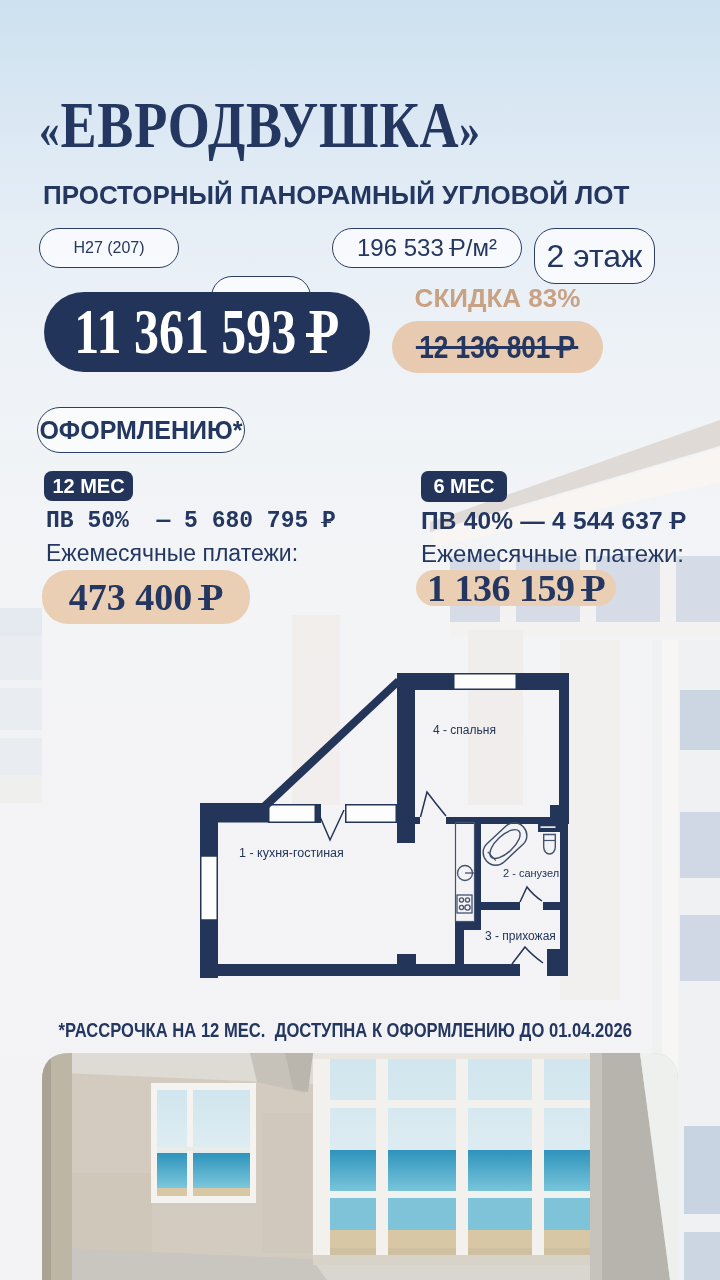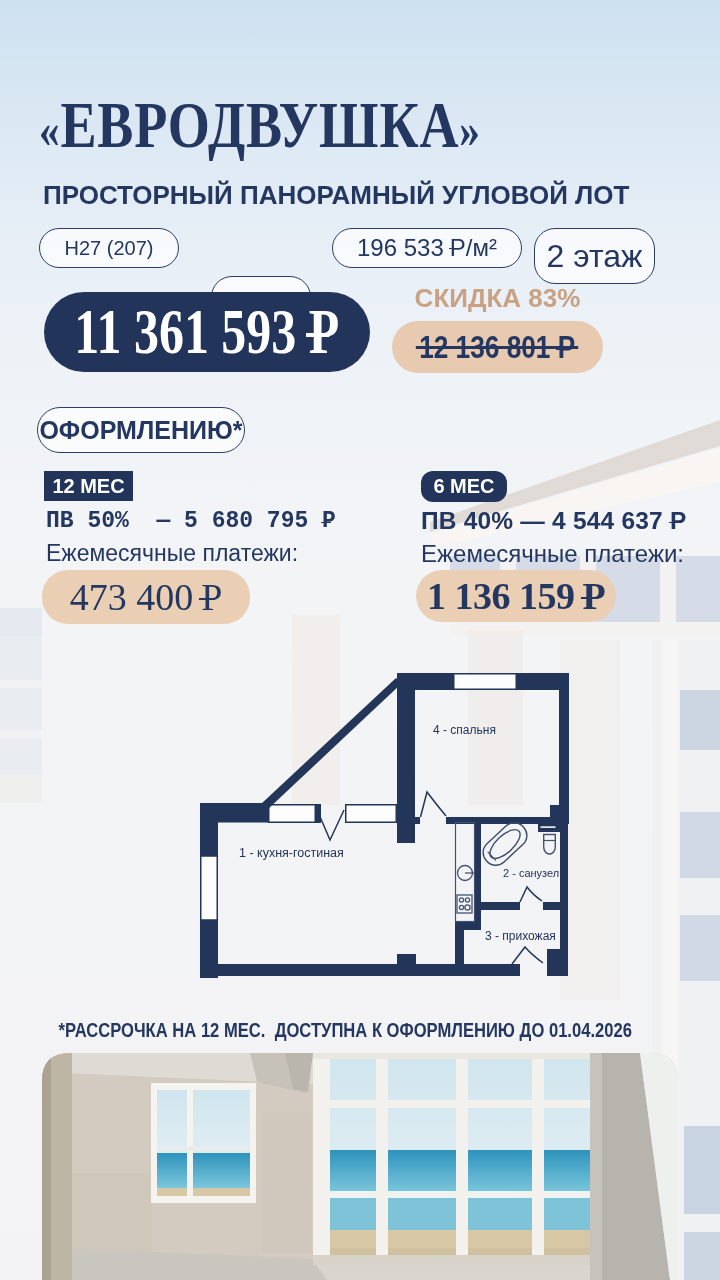--- a/index.html
+++ b/index.html
@@ -56,7 +56,7 @@
 
 <div class="abs navy" style="left:43px;top:180px;font-weight:bold;font-size:26px;">ПРОСТОРНЫЙ ПАНОРАМНЫЙ УГЛОВОЙ ЛОТ</div>
 
-<div class="abs navy" style="left:39px;top:228px;width:140px;height:40px;border:1.5px solid #2c3e63;border-radius:21px;background:rgba(253,254,255,0.72);box-sizing:border-box;display:flex;align-items:center;justify-content:center;font-size:20px;">Н27 (207)</div>
+<div class="abs navy" style="left:39px;top:228px;width:140px;height:40px;border:1.5px solid #2c3e63;border-radius:21px;background:rgba(253,254,255,0.72);box-sizing:border-box;display:flex;align-items:center;justify-content:center;font-size:16px;">Н27 (207)</div>
 
 <div class="abs navy" style="left:211px;top:228px;width:100px;height:52px;border:1.5px solid #2c3e63;border-radius:21px;background:rgba(253,254,255,0.72);box-sizing:border-box;display:flex;align-items:center;justify-content:center;font-size:28px;margin-top:48px;">61,5 м²</div>
 

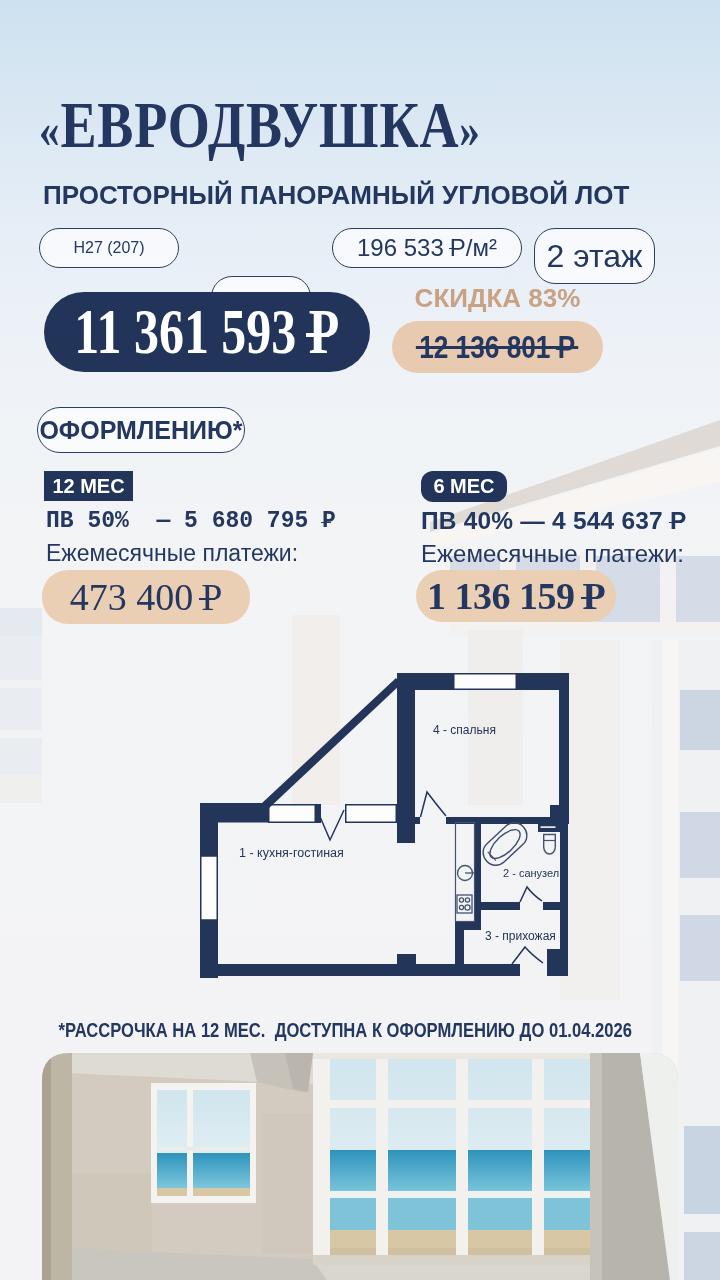--- a/index.html
+++ b/index.html
@@ -76,7 +76,7 @@
 
 <div class="abs navy" style="left:37px;top:407px;width:208px;height:46px;border:1.5px solid #2c3e63;border-radius:24px;box-sizing:border-box;background:rgba(253,254,255,0.72);display:flex;align-items:center;justify-content:center;font-weight:bold;font-size:25px;">ОФОРМЛЕНИЮ*</div>
 
-<div class="abs" style="left:44px;top:471px;width:89px;height:30px;border-radius:0;background:#223459;color:#fff;display:flex;align-items:center;justify-content:center;font-weight:bold;font-size:20px;">12 МЕС</div>
+<div class="abs" style="left:44px;top:471px;width:89px;height:30px;border-radius:8px;background:#223459;color:#fff;display:flex;align-items:center;justify-content:center;font-weight:bold;font-size:20px;">12 МЕС</div>
 
 <div class="abs navy" style="left:46px;top:508px;font-weight:bold;font-size:23px;font-family:Liberation Mono, monospace;">ПВ 50% &nbsp;— 5&nbsp;680&nbsp;795 <span class="rub">Р<i></i></span></div>
 

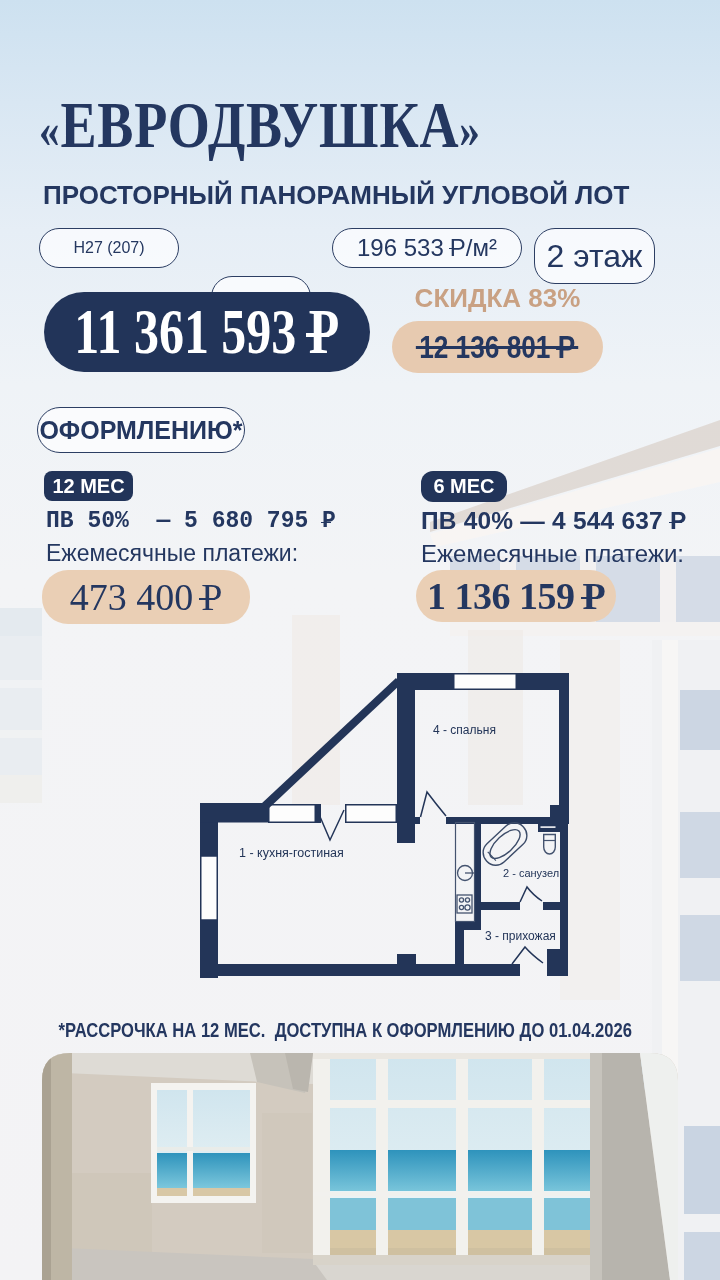--- a/index.html
+++ b/index.html
@@ -84,7 +84,7 @@
 
 <div class="abs" style="left:42px;top:570px;width:208px;height:54px;border-radius:26px;background:#eacfb5;display:flex;align-items:center;justify-content:center;font-family:'Liberation Serif',serif;font-weight:normal;font-size:38px;color:#243760;">473&nbsp;400 <span class="rub" style="margin-left:8px;">Р<i></i></span></div>
 
-<div class="abs" style="left:421px;top:471px;width:86px;height:31px;border-radius:12px;background:#223459;color:#fff;display:flex;align-items:center;justify-content:center;font-weight:bold;font-size:20px;">6 МЕС</div>
+<div class="abs" style="left:421px;top:471px;width:86px;height:31px;border-radius:7px;background:#223459;color:#fff;display:flex;align-items:center;justify-content:center;font-weight:bold;font-size:20px;">6 МЕС</div>
 
 <div class="abs navy" style="left:421px;top:507px;font-weight:bold;font-size:24.5px;letter-spacing:0.2px;">ПВ 40% — 4&nbsp;544&nbsp;637 <span class="rub">Р<i></i></span></div>
 

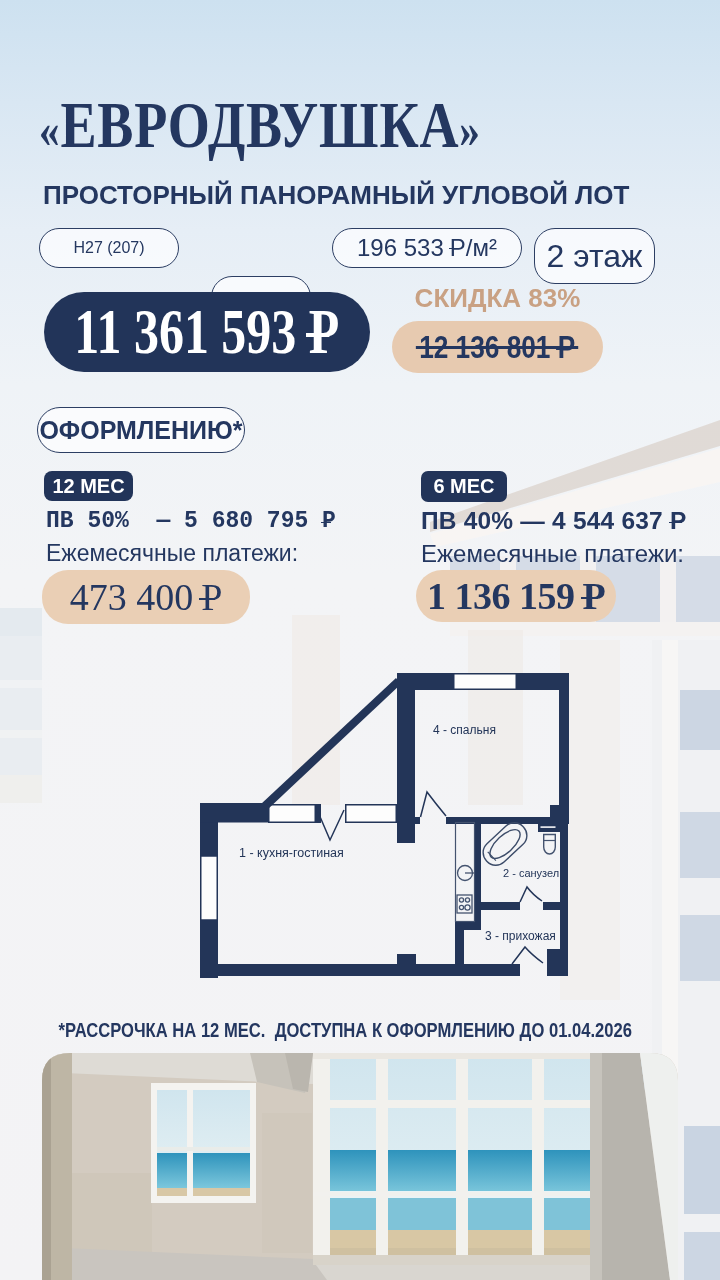--- a/index.html
+++ b/index.html
@@ -82,7 +82,7 @@
 
 <div class="abs navy" style="left:46px;top:540px;font-size:23px;">Ежемесячные платежи:</div>
 
-<div class="abs" style="left:42px;top:570px;width:208px;height:54px;border-radius:26px;background:#eacfb5;display:flex;align-items:center;justify-content:center;font-family:'Liberation Serif',serif;font-weight:normal;font-size:38px;color:#243760;">473&nbsp;400 <span class="rub" style="margin-left:8px;">Р<i></i></span></div>
+<div class="abs" style="left:42px;top:570px;width:208px;height:54px;border-radius:26px;background:#eacfb5;display:flex;align-items:center;justify-content:center;font-family:'Liberation Serif',serif;font-weight:bold;font-size:38px;color:#243760;">473&nbsp;400 <span class="rub" style="margin-left:8px;">Р<i></i></span></div>
 
 <div class="abs" style="left:421px;top:471px;width:86px;height:31px;border-radius:7px;background:#223459;color:#fff;display:flex;align-items:center;justify-content:center;font-weight:bold;font-size:20px;">6 МЕС</div>
 

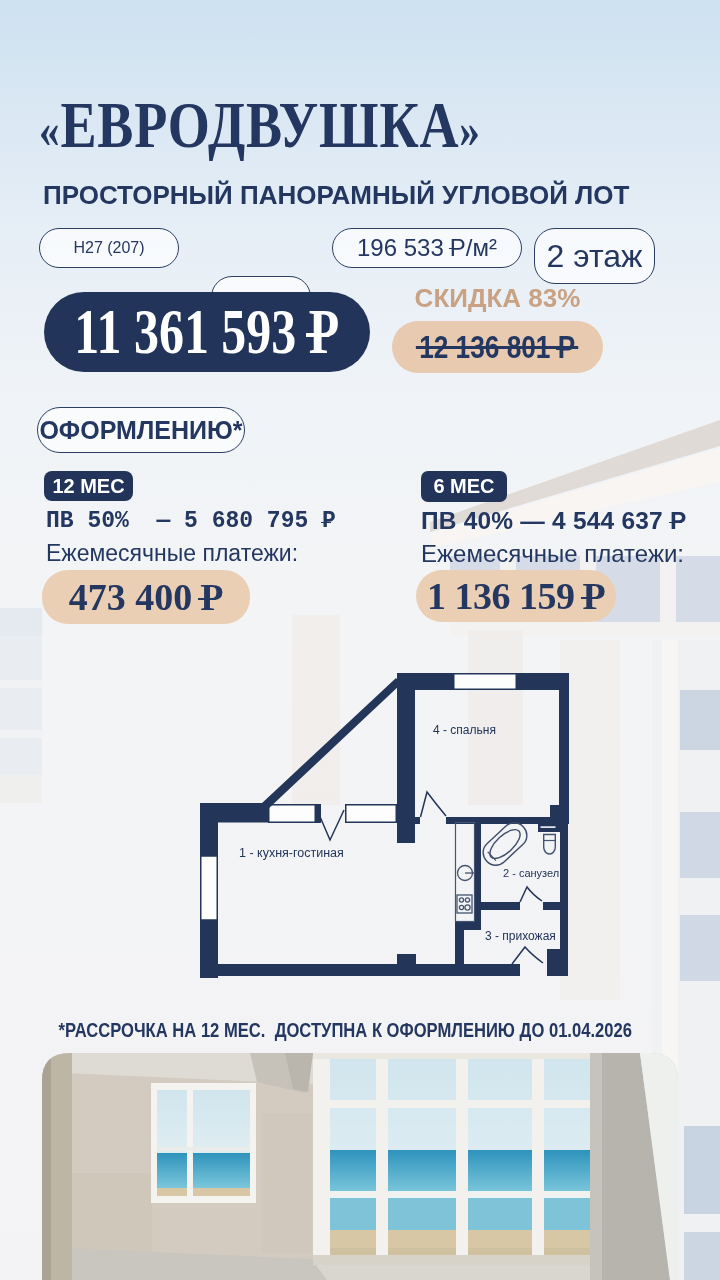--- a/index.html
+++ b/index.html
@@ -90,7 +90,7 @@
 
 <div class="abs navy" style="left:421px;top:540px;font-size:24px;">Ежемесячные платежи:</div>
 
-<div class="abs" style="left:416px;top:570px;width:200px;height:52px;border-radius:26px;background:#eacfb5;display:flex;align-items:center;justify-content:center;font-family:'Liberation Serif',serif;font-weight:bold;font-size:38px;letter-spacing:-0.5px;color:#243760;">1&nbsp;136&nbsp;159 <span class="rub" style="margin-left:8px;">Р<i></i></span></div>
+<div class="abs" style="left:416px;top:570px;width:200px;height:36px;border-radius:26px;background:#eacfb5;display:flex;align-items:center;justify-content:center;font-family:'Liberation Serif',serif;font-weight:bold;font-size:38px;letter-spacing:-0.5px;color:#243760;">1&nbsp;136&nbsp;159 <span class="rub" style="margin-left:8px;">Р<i></i></span></div>
 
 <svg class="abs" style="left:190px;top:650px" width="395" height="340" viewBox="190 650 395 340">
   <g fill="#233558" stroke="none">

